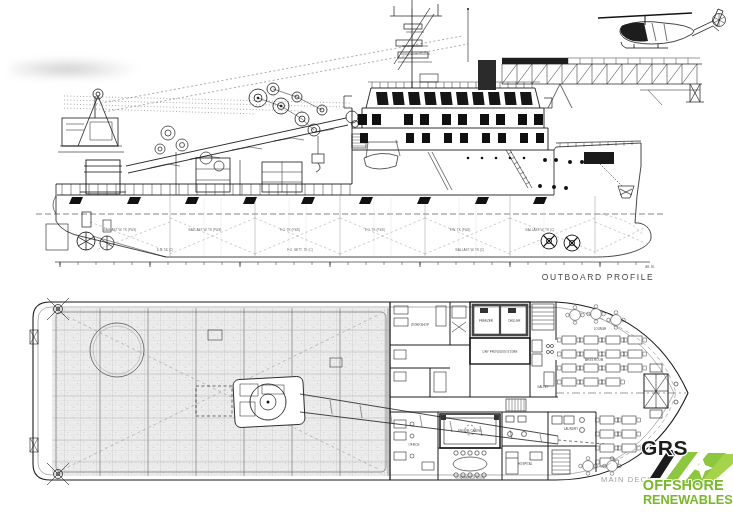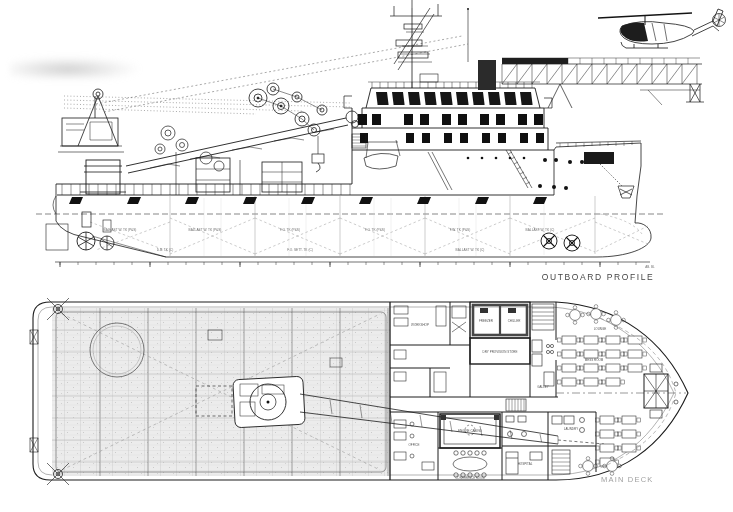--- a/index.html
+++ b/index.html
@@ -509,6 +509,20 @@
   </svg>
 
   
+  <div class="logo">
+    <svg width="95" height="84" viewBox="0 0 95 84">
+      <g>
+        <polygon points="12,50 30,22 40,22 22,50" fill="#1c1c1c"></polygon>
+        <polygon points="26,54 48,24 60,24 38,54" fill="#8dc63f"></polygon>
+        <polygon points="44,57 70,25 88,25 62,57" fill="#8dc63f"></polygon>
+        <polygon points="60,58 86,26 95,26 95,36 70,58" fill="#a5d44a"></polygon>
+        <path d="M64,29 L67,37 L75,40 L67,43 L64,51 L61,43 L53,40 L61,37 Z" fill="#ffffff"></path>
+      </g>
+      <text x="3" y="27" font-size="21" font-weight="900" letter-spacing="0.5" stroke="#ffffff" stroke-width="2.5" paint-order="stroke" fill="#1c1c1c">GRS</text>
+      <text x="5" y="62" font-size="15" font-weight="800" transform="scale(0.97,1)" stroke="#ffffff" stroke-width="2" paint-order="stroke" fill="#79b829">OFFSHORE</text>
+      <text x="5" y="76" font-size="13" font-weight="800" transform="scale(0.98,1)" stroke="#ffffff" stroke-width="2" paint-order="stroke" fill="#79b829">RENEWABLES</text>
+    </svg>
+  </div>
 
 </div>
 

